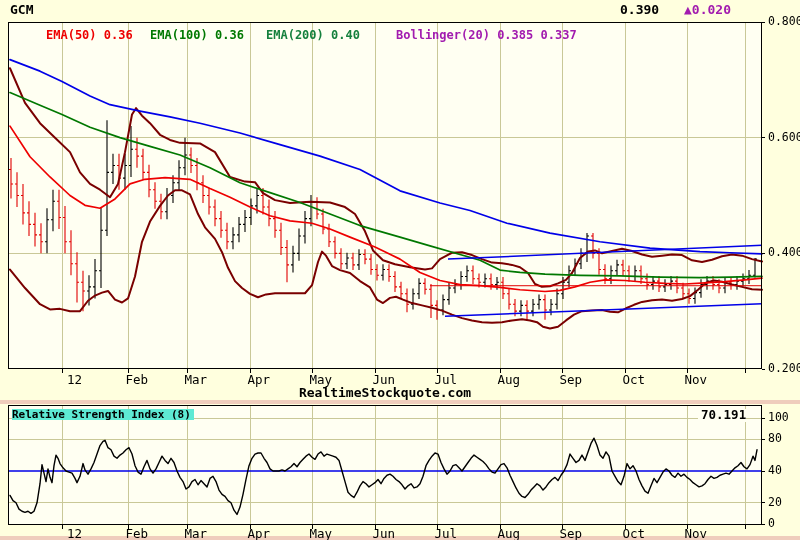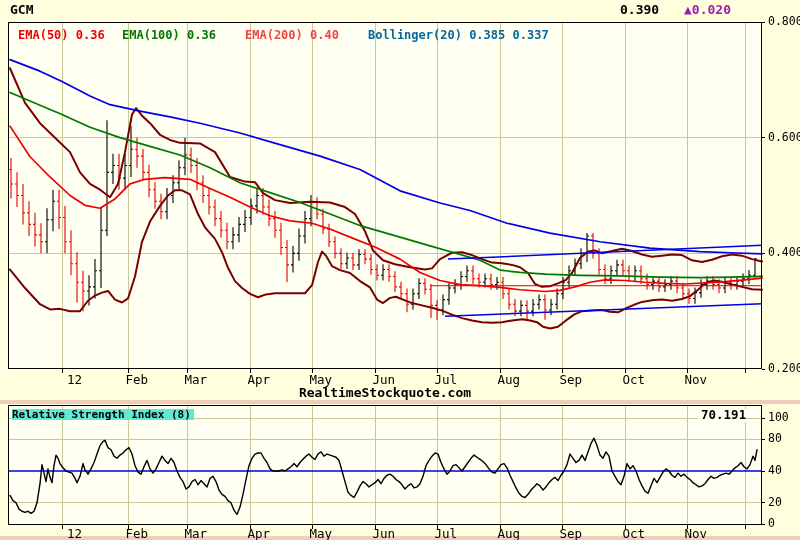--- a/index.html
+++ b/index.html
@@ -15,7 +15,7 @@
   .symbol{left:10px;top:3px;font-size:13px;font-weight:bold;}
   .quote-last{left:620px;top:3px;font-size:13px;font-weight:bold;}
   .quote-change{left:684px;top:3px;font-size:13px;font-weight:bold;}
-  .legend-item{top:29px;font-size:12px;font-weight:bold;}
+  .legend-item{top:29px;font-size:12px;font-weight:bold;margin-left:28px;}
   .watermark{left:0;top:386px;width:770px;text-align:center;font-size:13px;font-weight:bold;}
   .rsi-title{left:12px;top:409px;font-size:11px;font-weight:bold;background:#5eead4;padding-right:3px;}
   .rsi-value{left:698px;top:409px;font-size:12.5px;font-weight:bold;background:#FFFFF2;padding-left:3px;}

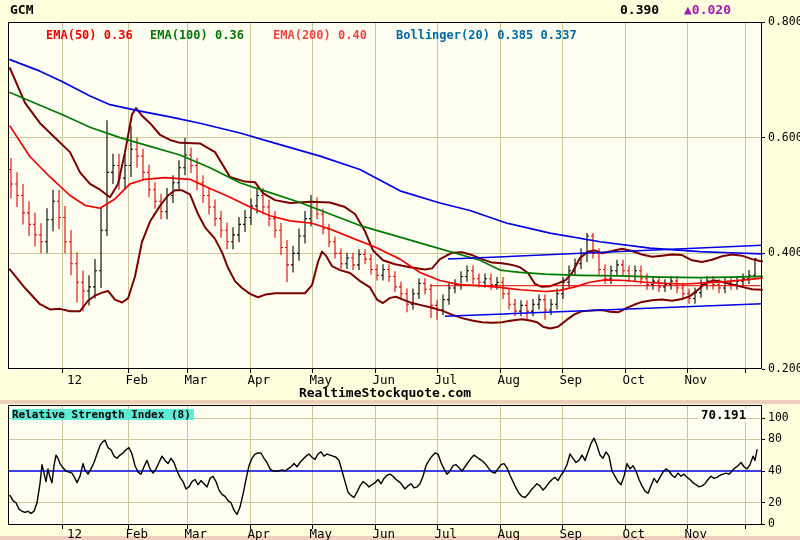--- a/index.html
+++ b/index.html
@@ -487,7 +487,7 @@
 
   <div class="txt legend-item" style="color: rgb(238, 0, 0); left: 18px;">EMA(50) 0.36</div>
   <div class="txt legend-item" style="color: rgb(0, 120, 0); left: 122px;">EMA(100) 0.36</div>
-  <div class="txt legend-item" style="color: #ef4444; left: 245px;">EMA(200) 0.40</div>
+  <div class="txt legend-item" style="color: #15803d; left: 238px;">EMA(200) 0.40</div>
   <div class="txt legend-item" style="color: #0369a1; left: 368px;">Bollinger(20) 0.385 0.337</div>
 
   <div class="txt watermark">RealtimeStockquote.com</div>

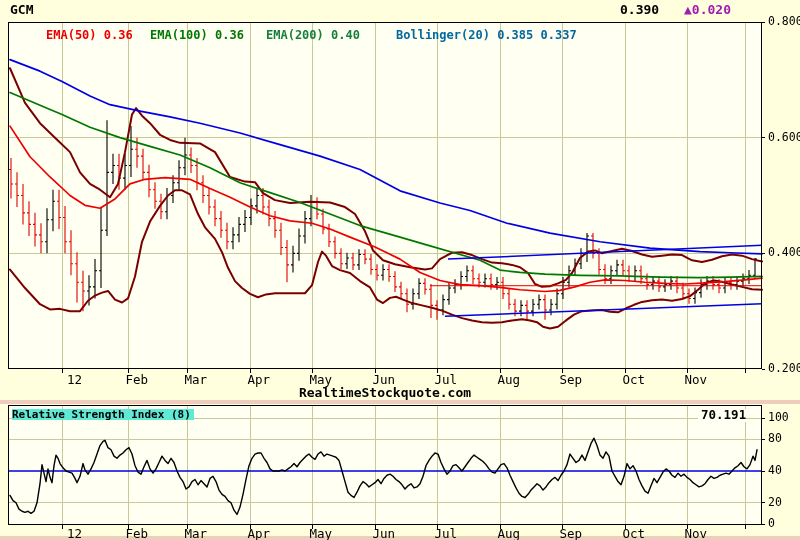--- a/index.html
+++ b/index.html
@@ -488,7 +488,7 @@
   <div class="txt legend-item" style="color: rgb(238, 0, 0); left: 18px;">EMA(50) 0.36</div>
   <div class="txt legend-item" style="color: rgb(0, 120, 0); left: 122px;">EMA(100) 0.36</div>
   <div class="txt legend-item" style="color: #15803d; left: 238px;">EMA(200) 0.40</div>
-  <div class="txt legend-item" style="color: #0369a1; left: 368px;">Bollinger(20) 0.385 0.337</div>
+  <div class="txt legend-item" style="color: #a21caf; left: 368px;">Bollinger(20) 0.385 0.337</div>
 
   <div class="txt watermark">RealtimeStockquote.com</div>
 

